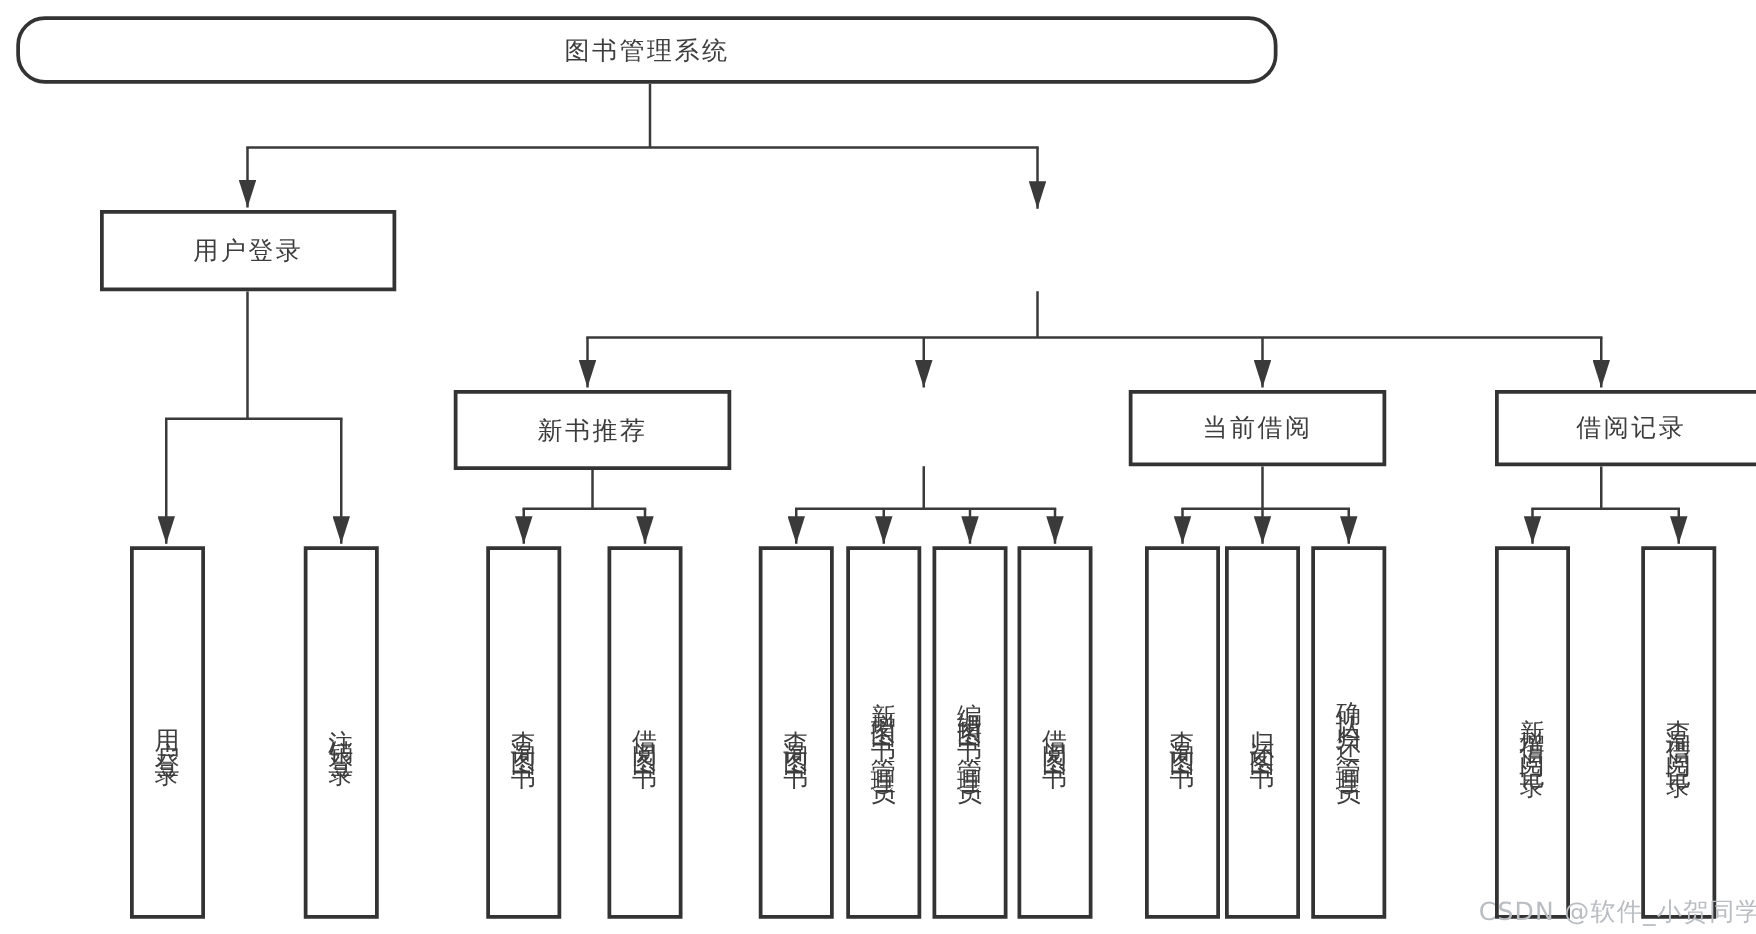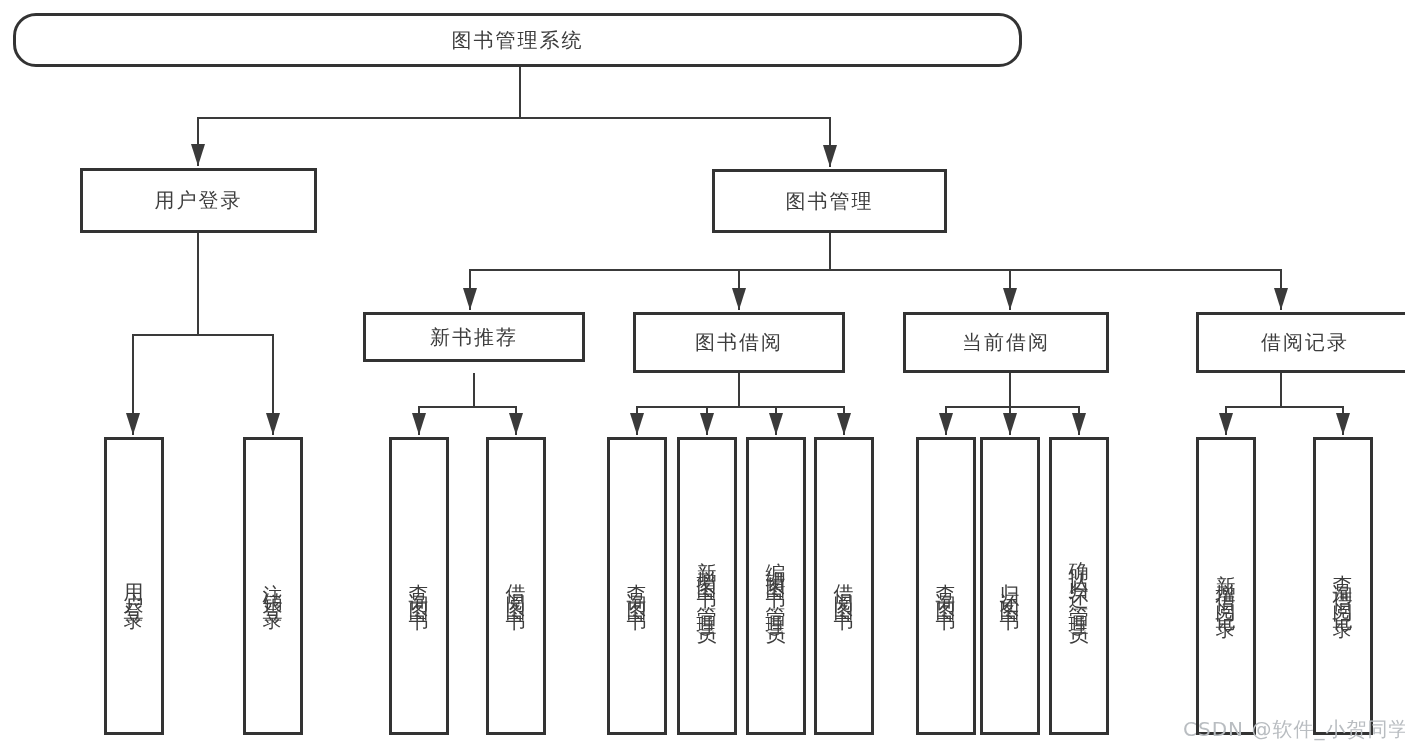--- a/index.html
+++ b/index.html
@@ -131,7 +131,6 @@
   <div class="node" style="left:13px; top:13px; width:1009px; height:54px;border-radius:23px;">图书管理系统</div>
 
   <div class="node" style="left:80px; top:168px; width:237px; height:65px;">用户登录</div>
-  <div class="node" style="left:712px; top:169px; width:235px; height:64px;">图书管理</div>
 
   <div class="node" style="left:363px; top:312px; width:222px; height:50px;">新书推荐</div>
   <div class="node" style="left:633px; top:312px; width:212px; height:61px;">图书借阅</div>

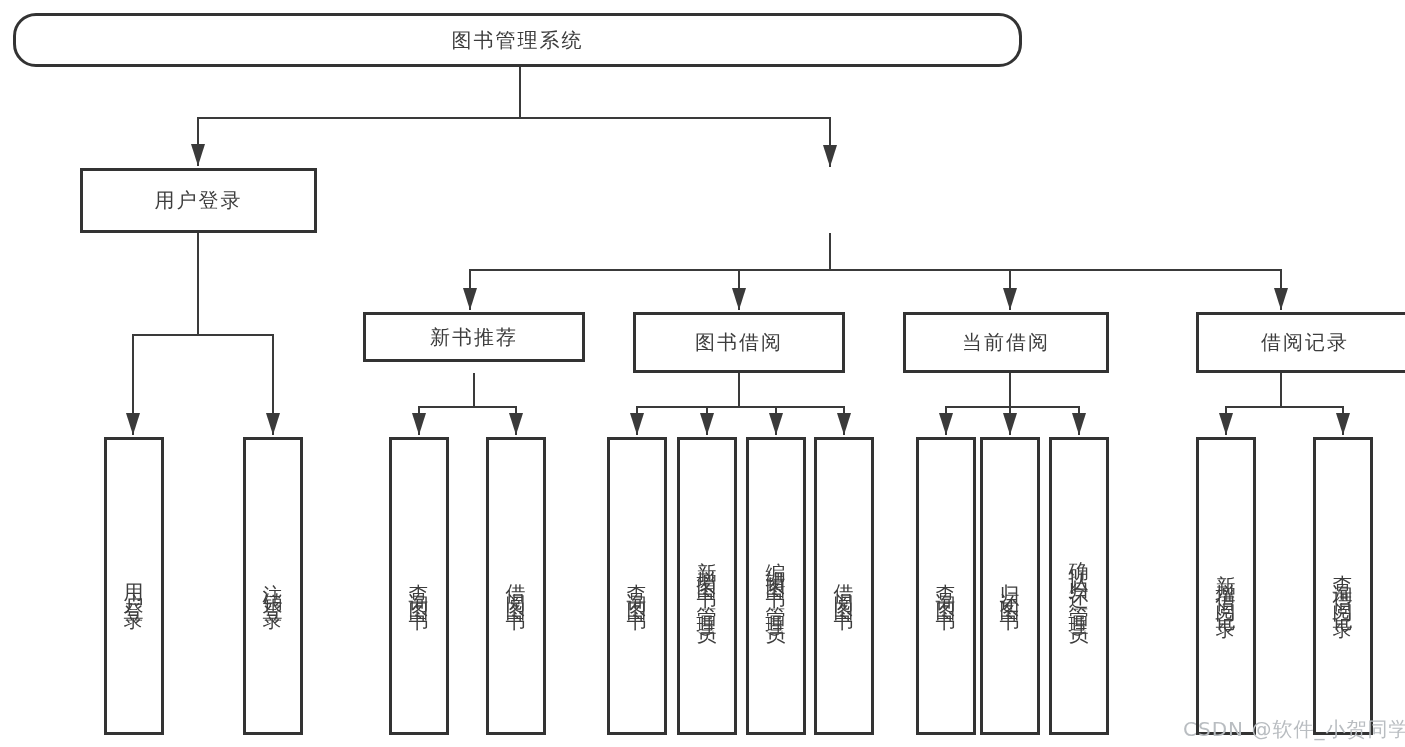--- a/index.html
+++ b/index.html
@@ -132,7 +132,7 @@
 
   <div class="node" style="left:80px; top:168px; width:237px; height:65px;">用户登录</div>
 
-  <div class="node" style="left:363px; top:312px; width:222px; height:50px;">新书推荐</div>
+  <div class="node" style="left:363px; top:312px; width:222px; height:64px;">新书推荐</div>
   <div class="node" style="left:633px; top:312px; width:212px; height:61px;">图书借阅</div>
   <div class="node" style="left:903px; top:312px; width:206px; height:61px;">当前借阅</div>
   <div class="node" style="left:1196px; top:312px; width:218px; height:61px;">借阅记录</div>

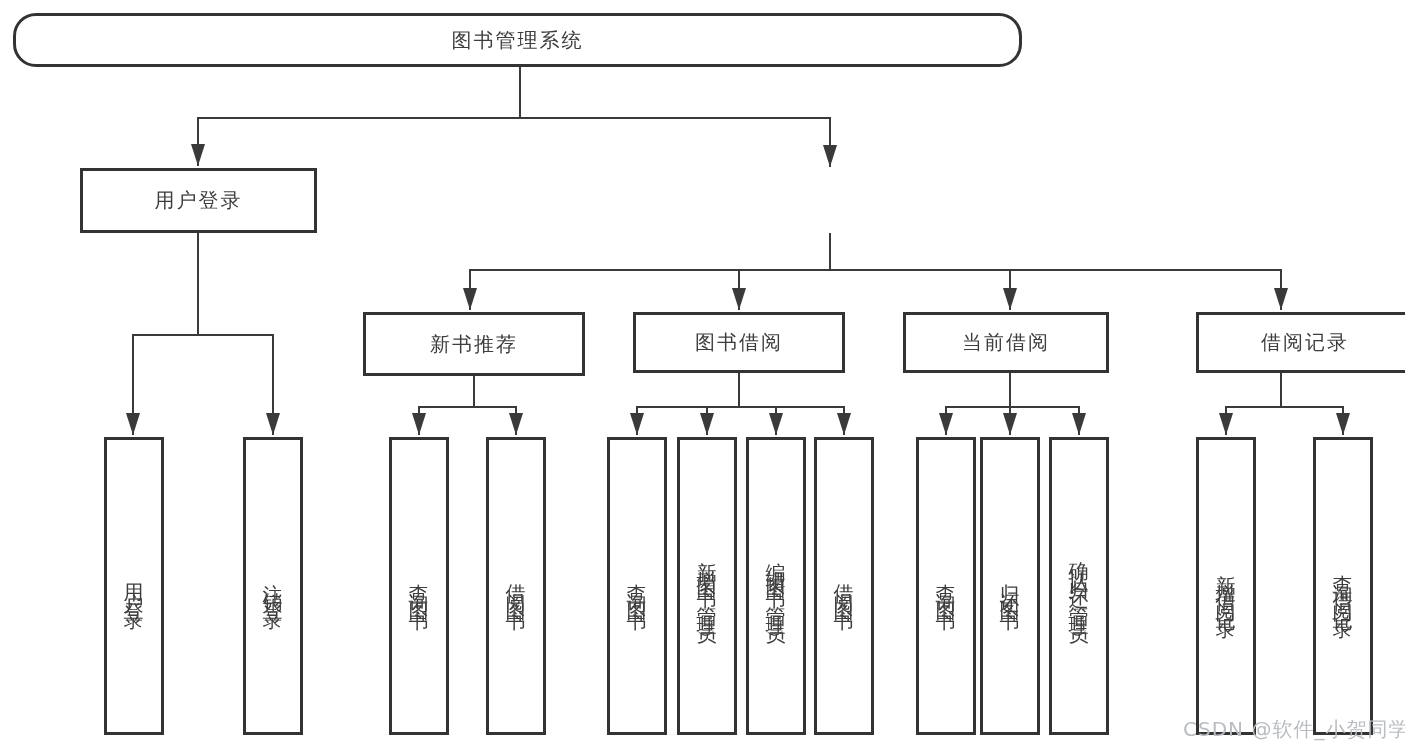--- a/index.html
+++ b/index.html
@@ -133,7 +133,6 @@
   <div class="node" style="left:80px; top:168px; width:237px; height:65px;">用户登录</div>
 
   <div class="node" style="left:363px; top:312px; width:222px; height:64px;">新书推荐</div>
-  <div class="node" style="left:633px; top:312px; width:212px; height:61px;">图书借阅</div>
   <div class="node" style="left:903px; top:312px; width:206px; height:61px;">当前借阅</div>
   <div class="node" style="left:1196px; top:312px; width:218px; height:61px;">借阅记录</div>
 

